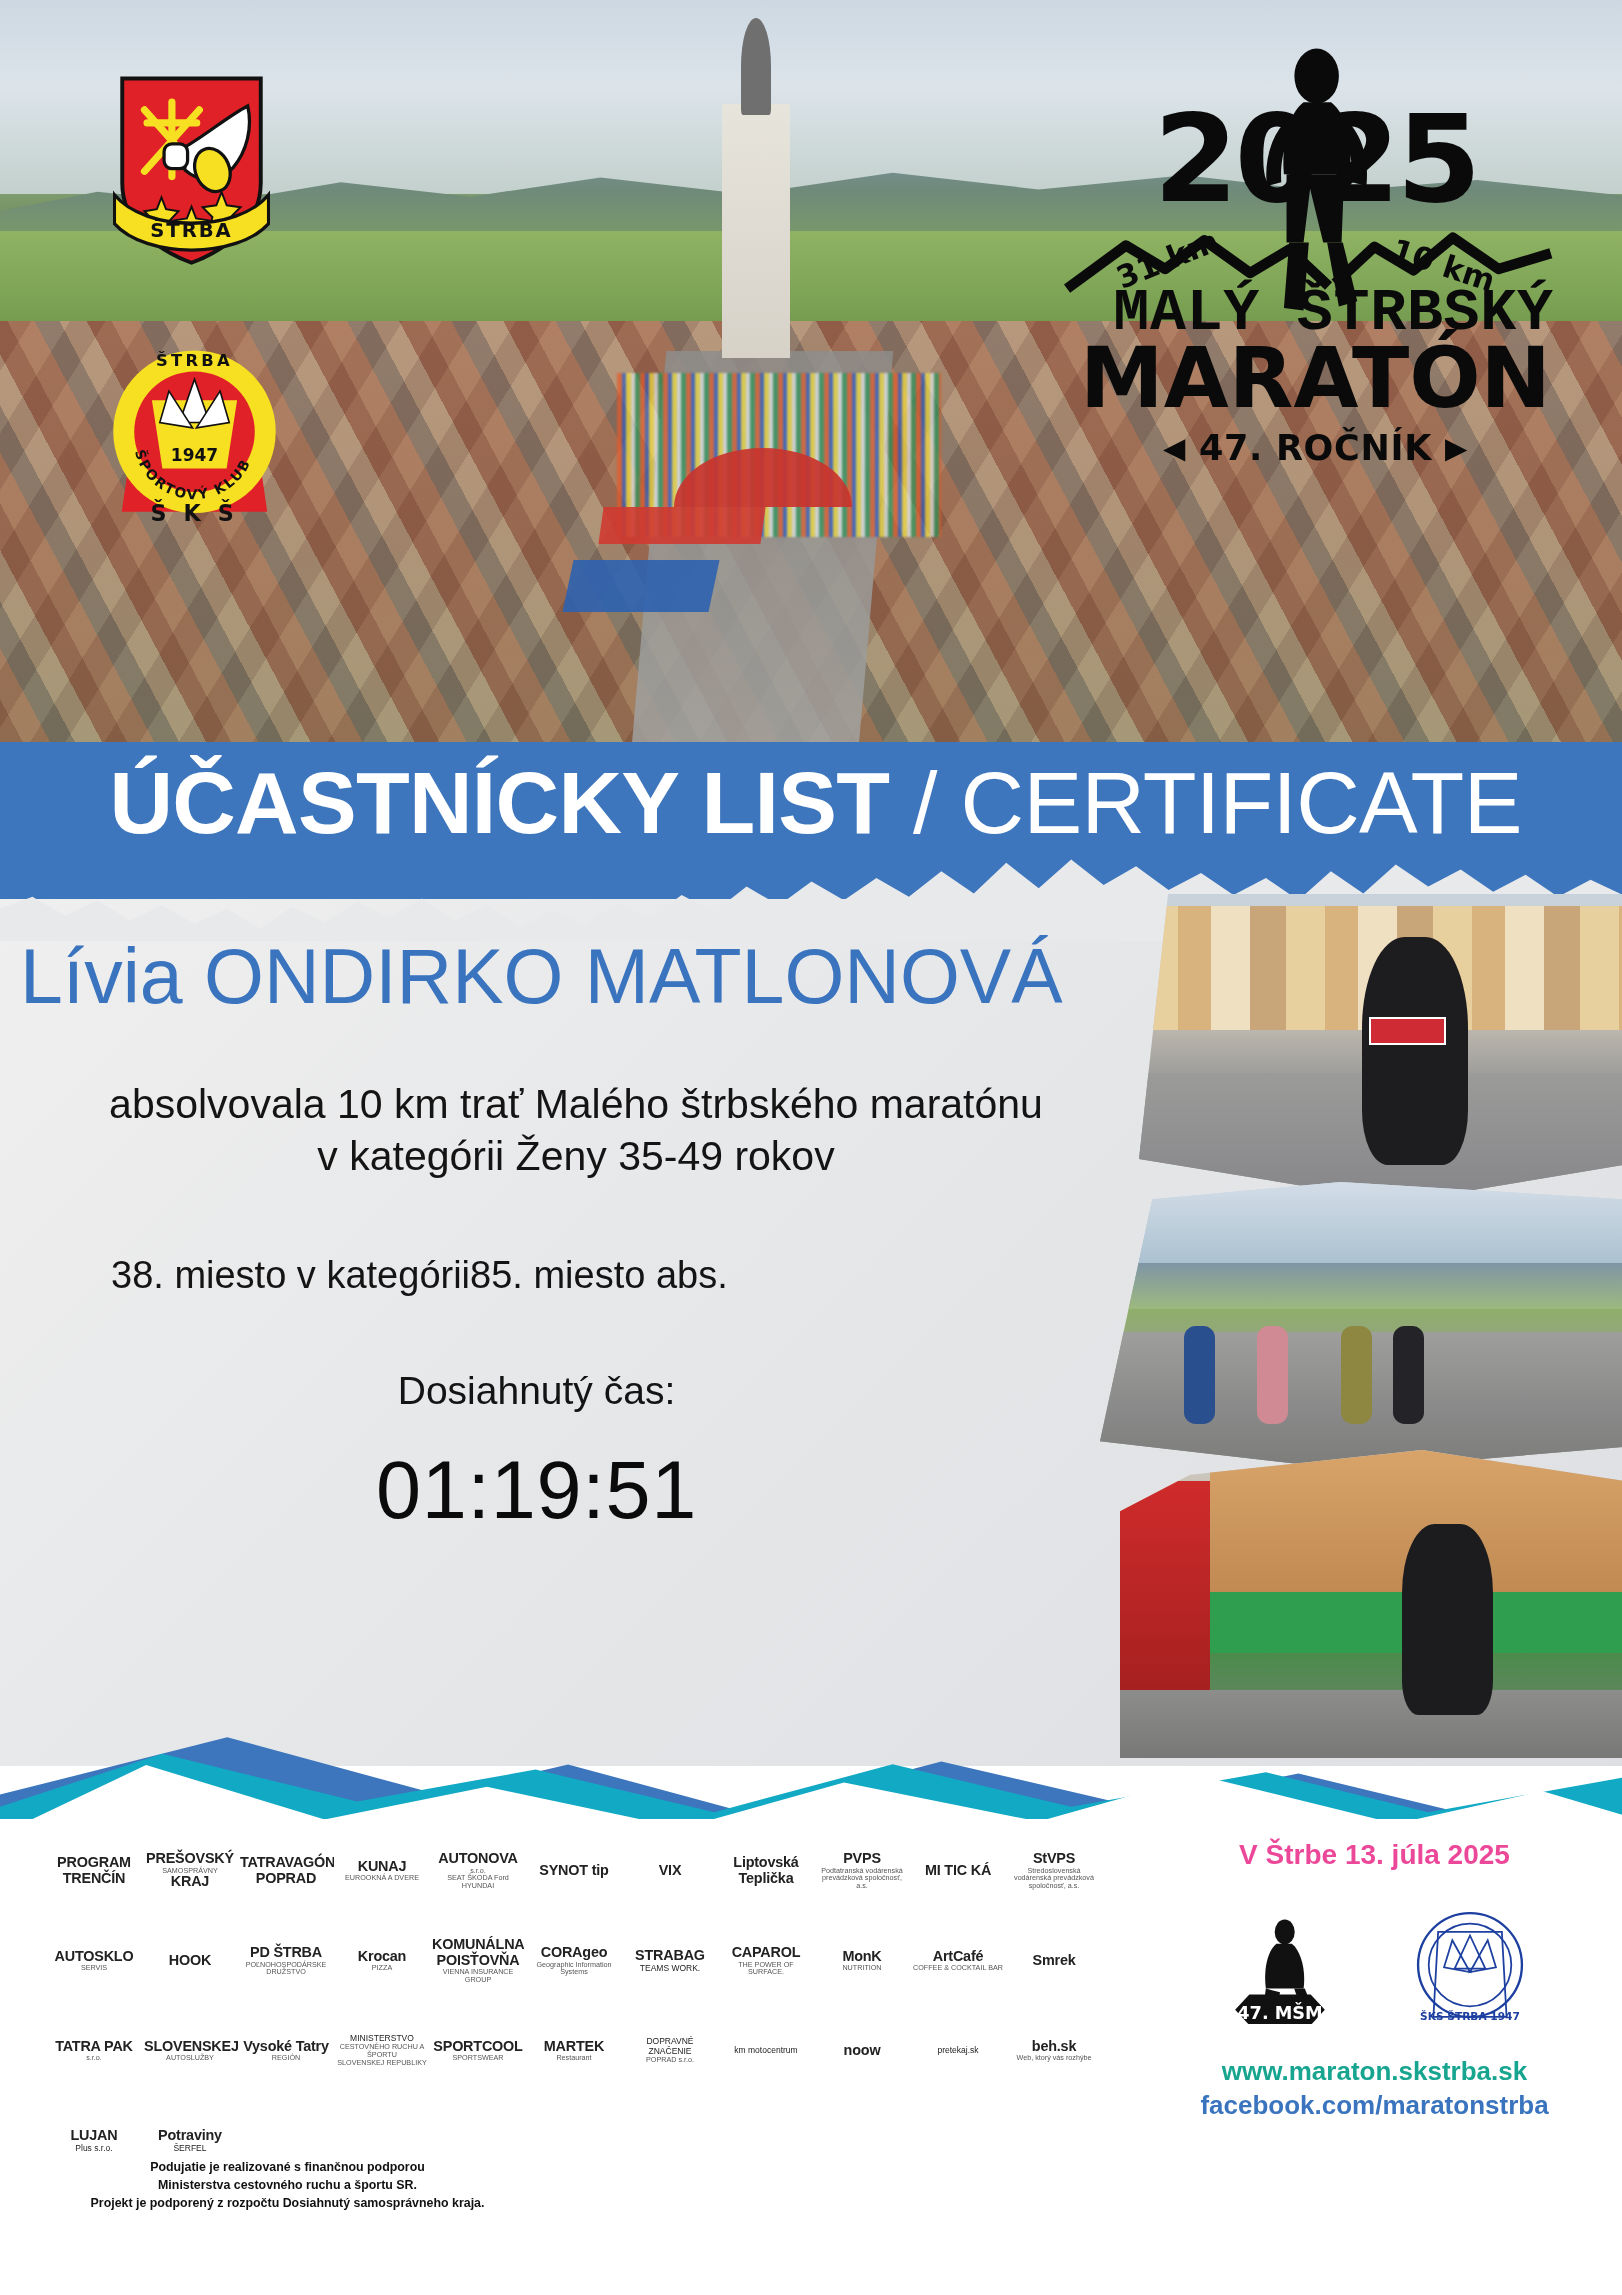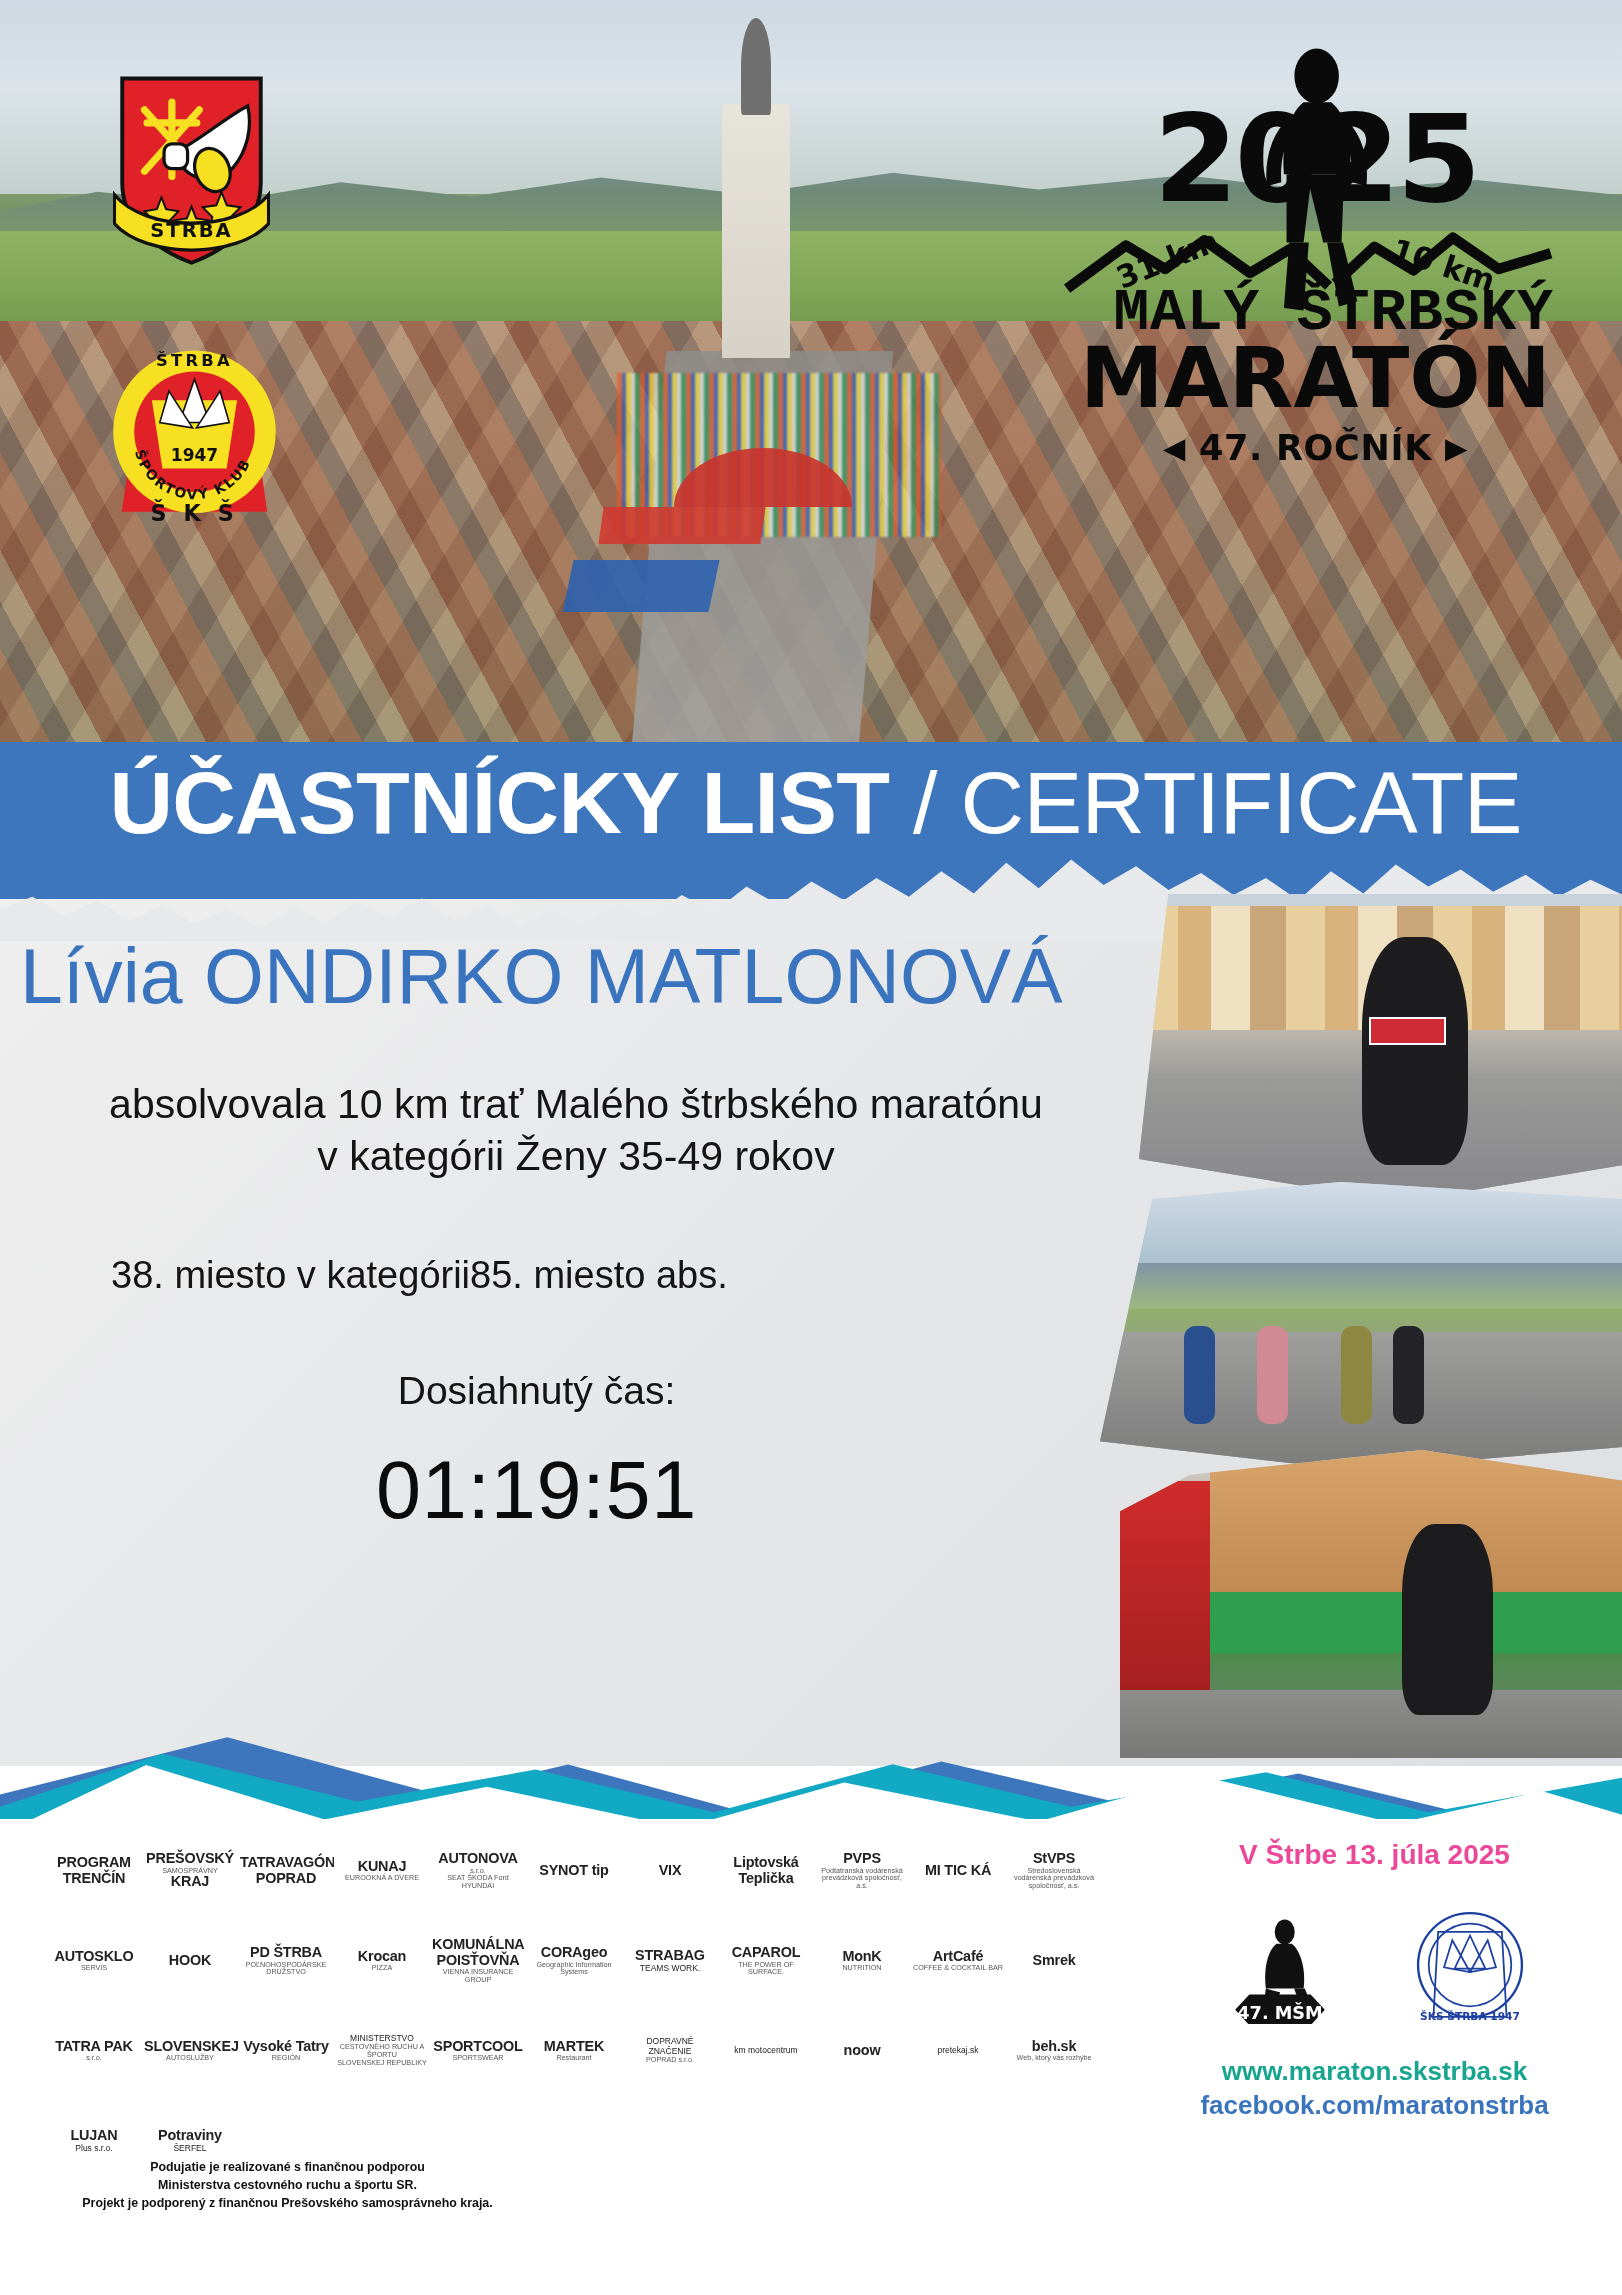--- a/index.html
+++ b/index.html
@@ -659,7 +659,7 @@
   <div class="fine">
     <div>Podujatie je realizované s finančnou podporou</div>
     <div>Ministerstva cestovného ruchu a športu SR.</div>
-    <div>Projekt je podporený z finančnou Prešovského samosprávneho kraja.</div>
+    <div>Projekt je podporený z rozpočtu Dosiahnutý samosprávneho kraja.</div>
   </div>
 
   <div class="fright">

